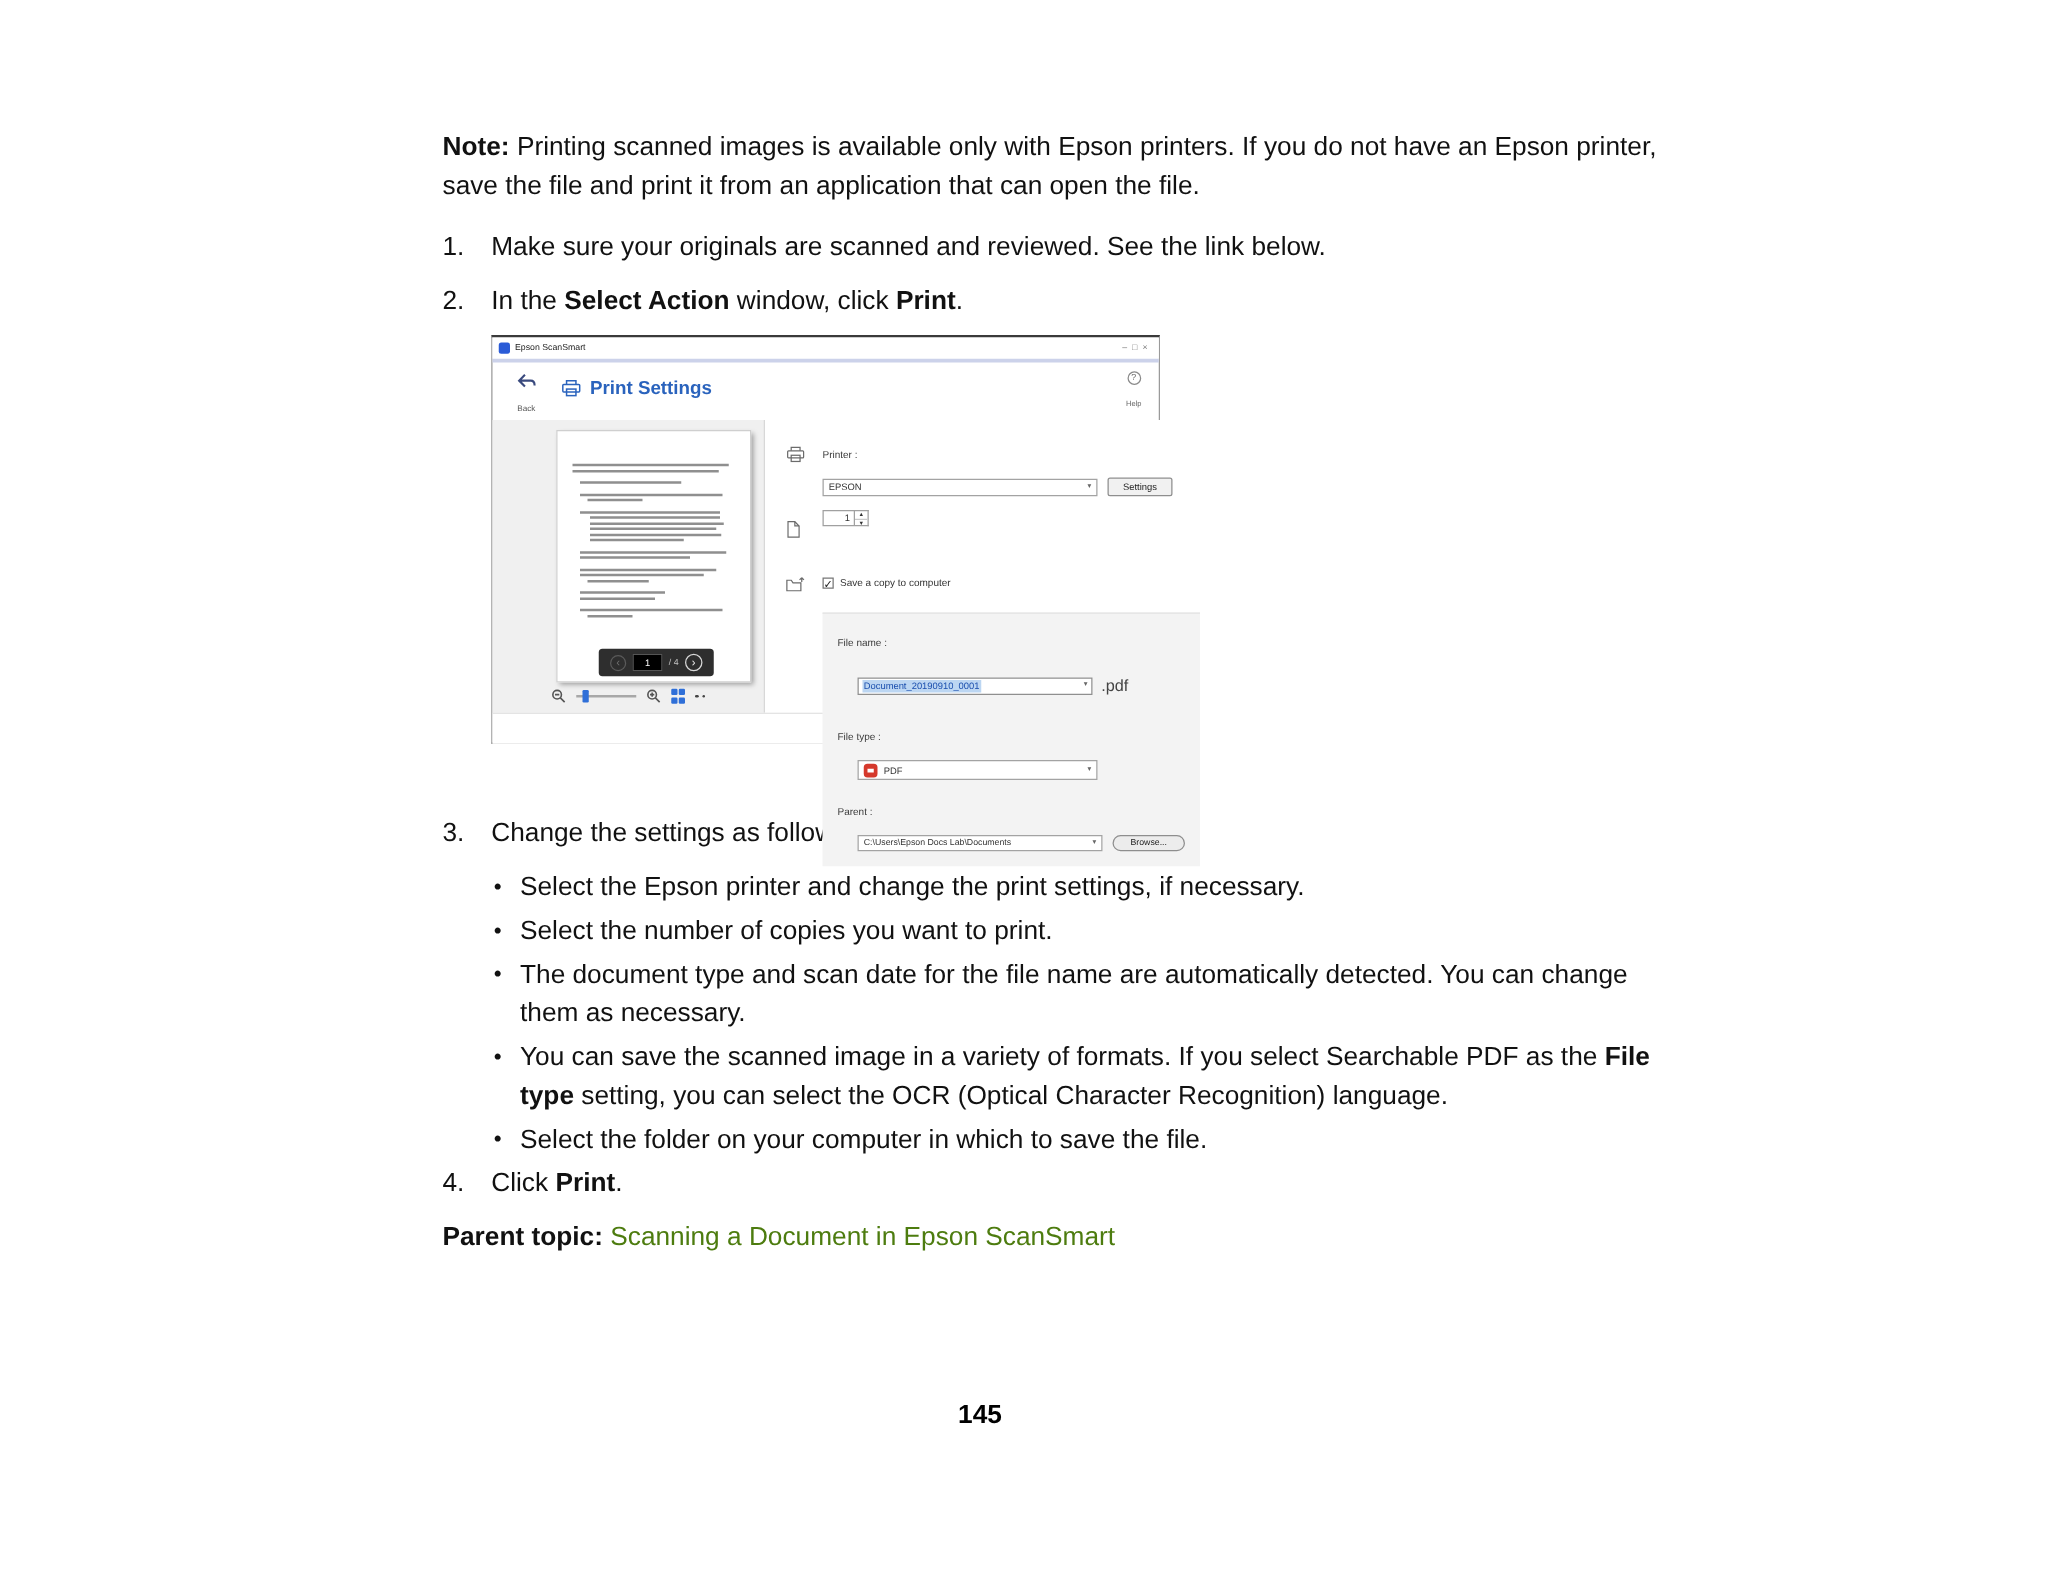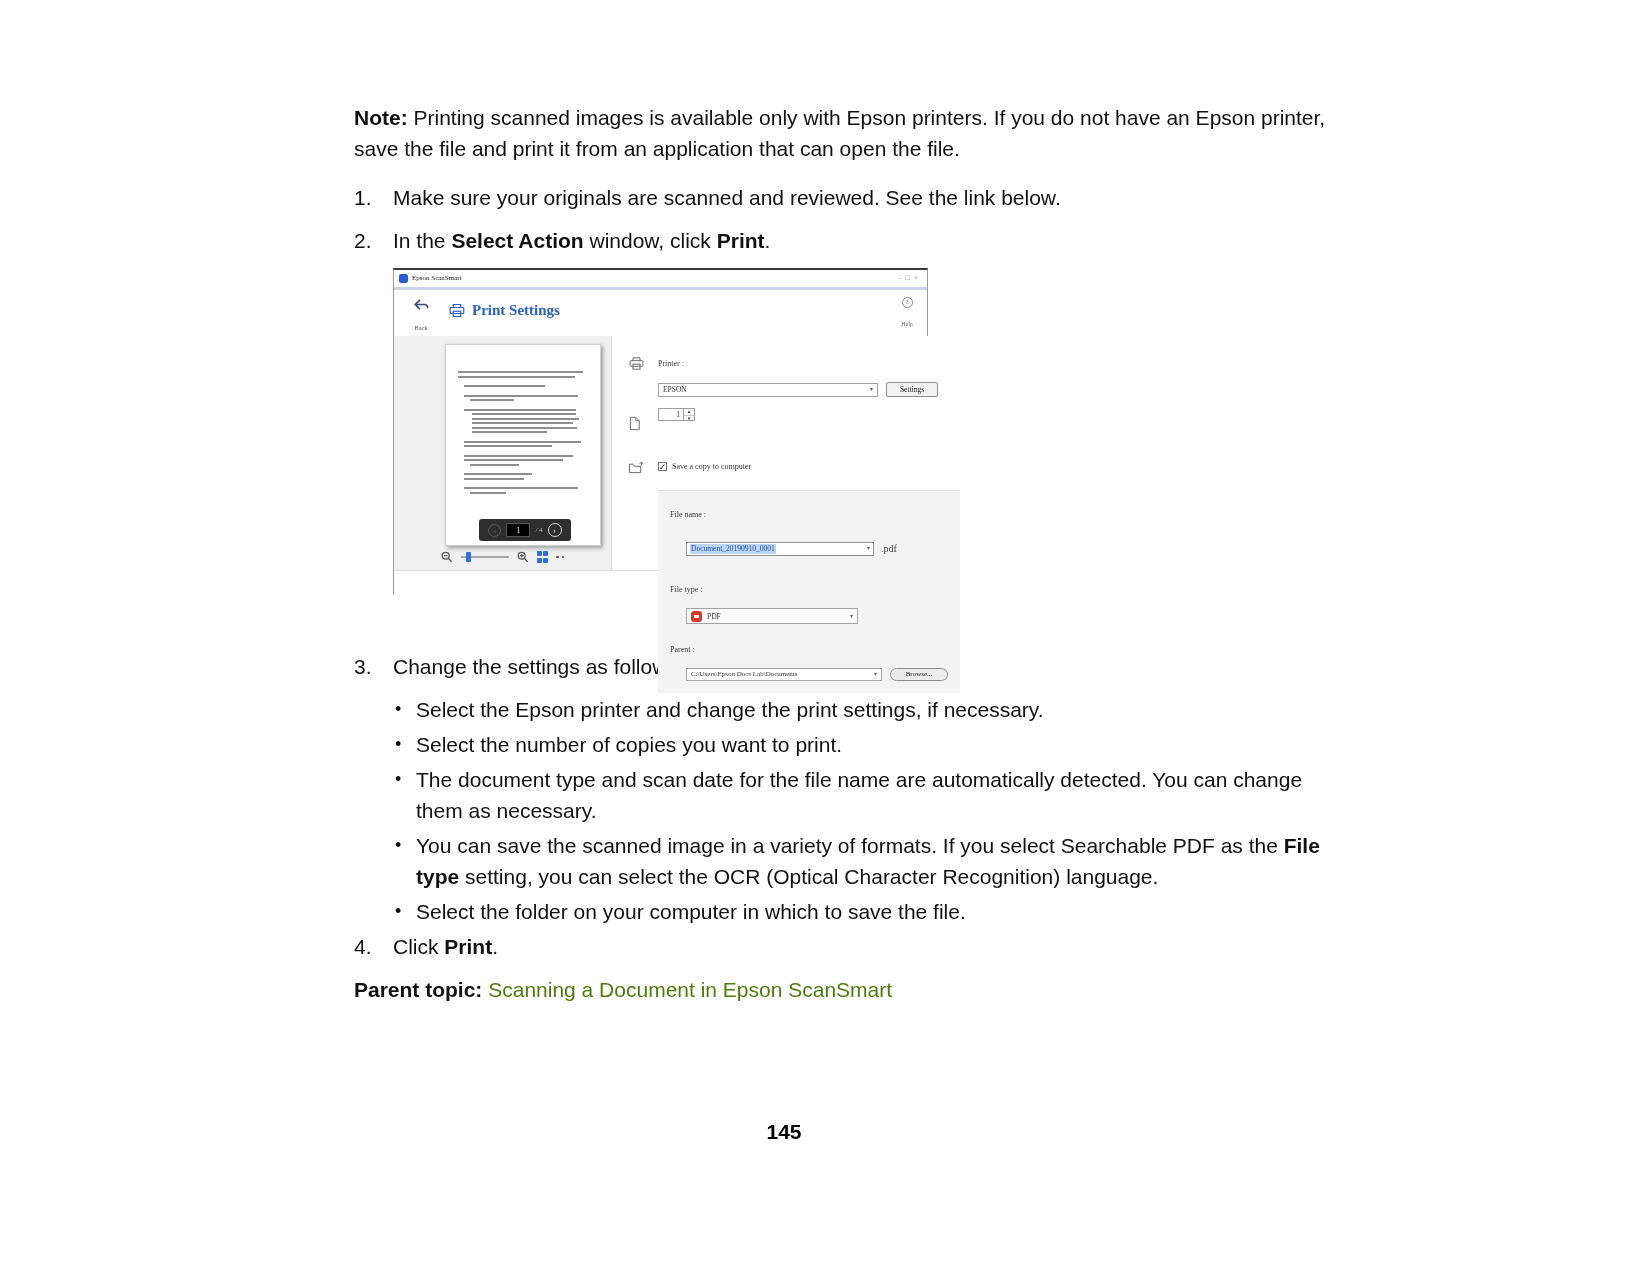--- a/index.html
+++ b/index.html
@@ -25,7 +25,7 @@
 
   
   .shot { position:relative; width:535px; height:327px; margin:0 0 56px 39px; background:#fff;
-          border:1px solid #9a9a9a; border-top:2px solid #3a3a3a; font-family:Liberation Serif, serif; color:#333; }
+          border:1px solid #9a9a9a; border-top:2px solid #3a3a3a; font-family:Liberation Sans, sans-serif; color:#333; }
   .titlebar { height:17px; display:flex; align-items:center; padding:0 5px; background:#fff; }
   .app-ic { width:9px; height:9px; background:#2a5bd7; border-radius:2px; margin-right:4px; flex:none; }
   .app-title { font-size:7px; color:#222; flex:1; }

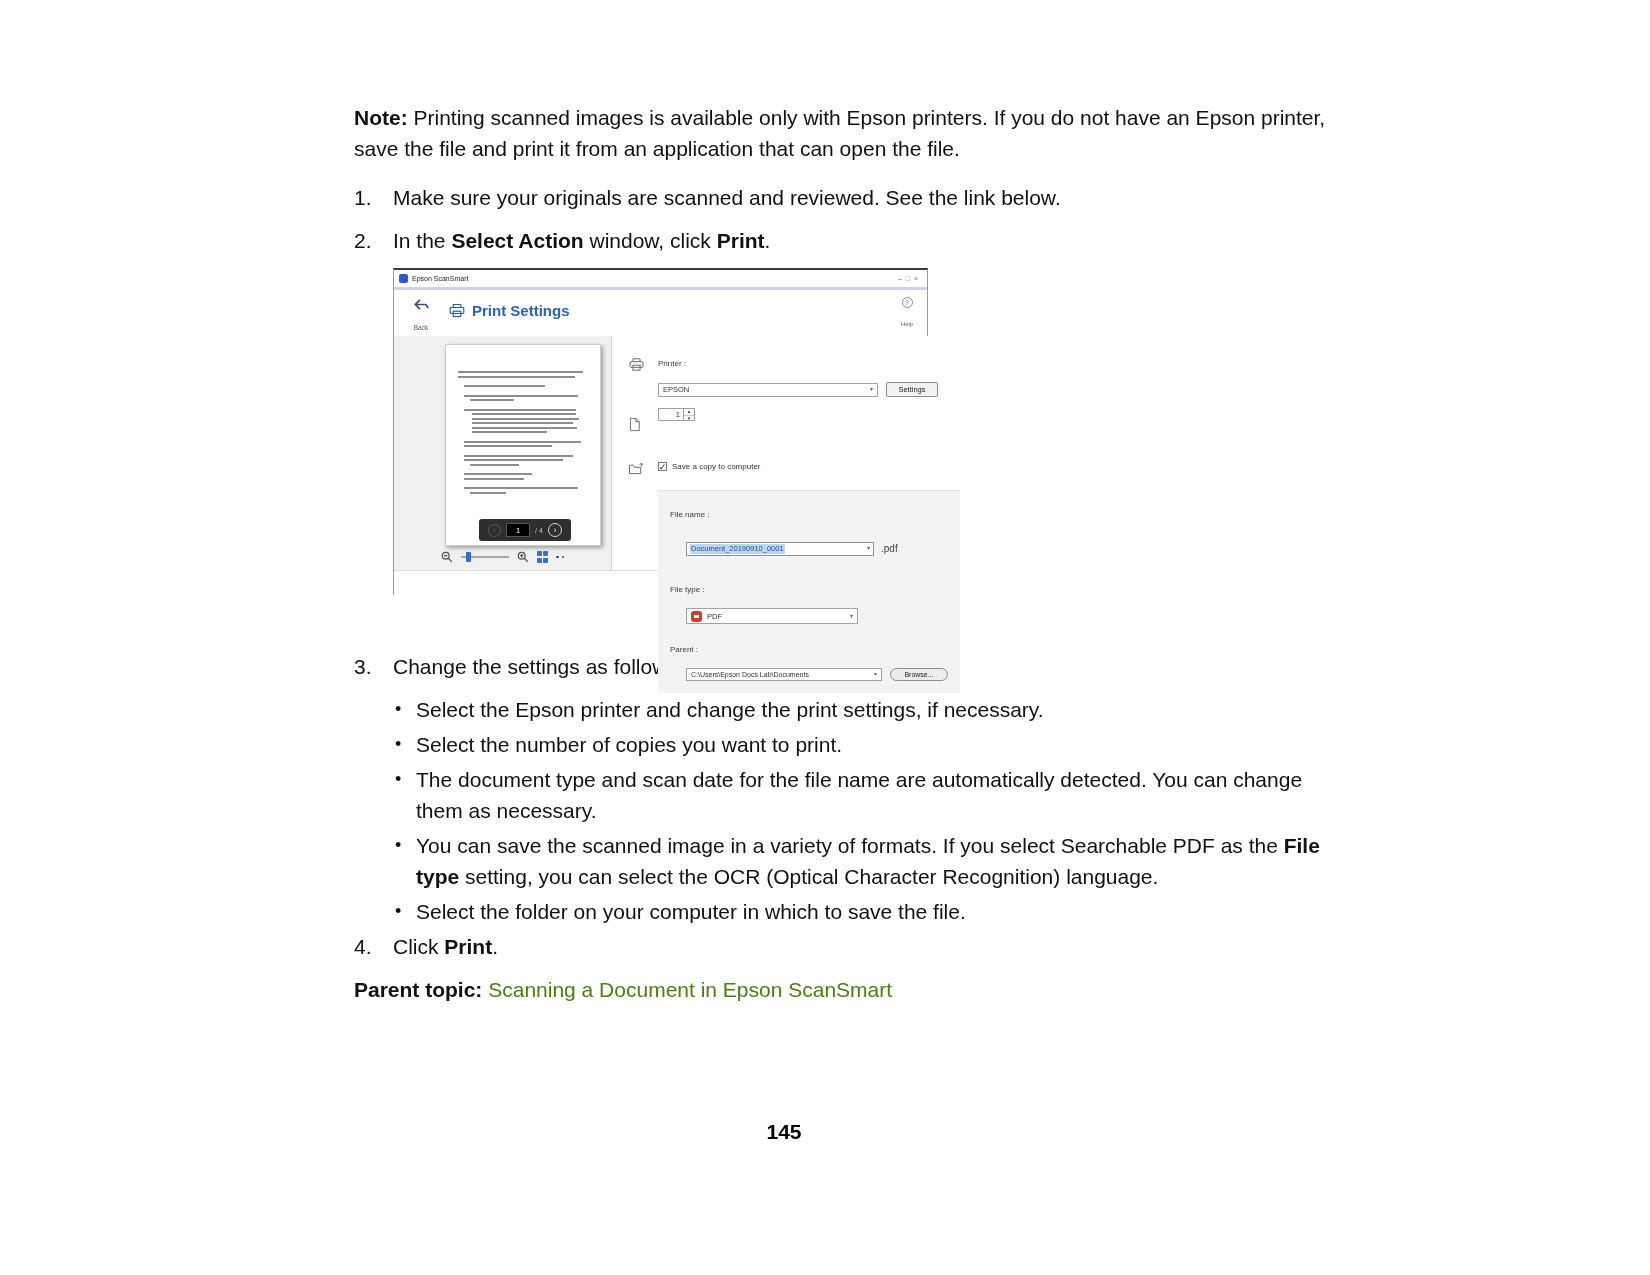--- a/index.html
+++ b/index.html
@@ -88,7 +88,7 @@
   .inputbox { width:188px; height:14px; border:1px solid #8f8f8f; background:#fff; display:flex; align-items:center; justify-content:space-between; padding:1px 3px; }
   .seltext { background:#bcd6f2; color:#1b4fae; font-size:7.5px; line-height:10px; padding:0 1px; }
   .inputbox .caret { font-size:6px; color:#666; }
-  .ext { font-size:10px; color:#444; margin-left:7px;text-align:right; }
+  .ext { font-size:13px; color:#444; margin-left:7px;text-align:right; }
   .sel-filetype { width:172px; height:16px; justify-content:space-between; }
   .pdf-ic { width:11px; height:11px; background:#d5392c; border-radius:3px; margin-right:5px; position:relative; flex:none; }
   .pdf-ic::after { content:""; position:absolute; left:3px; top:4px; width:5px; height:3px; background:#fff; }

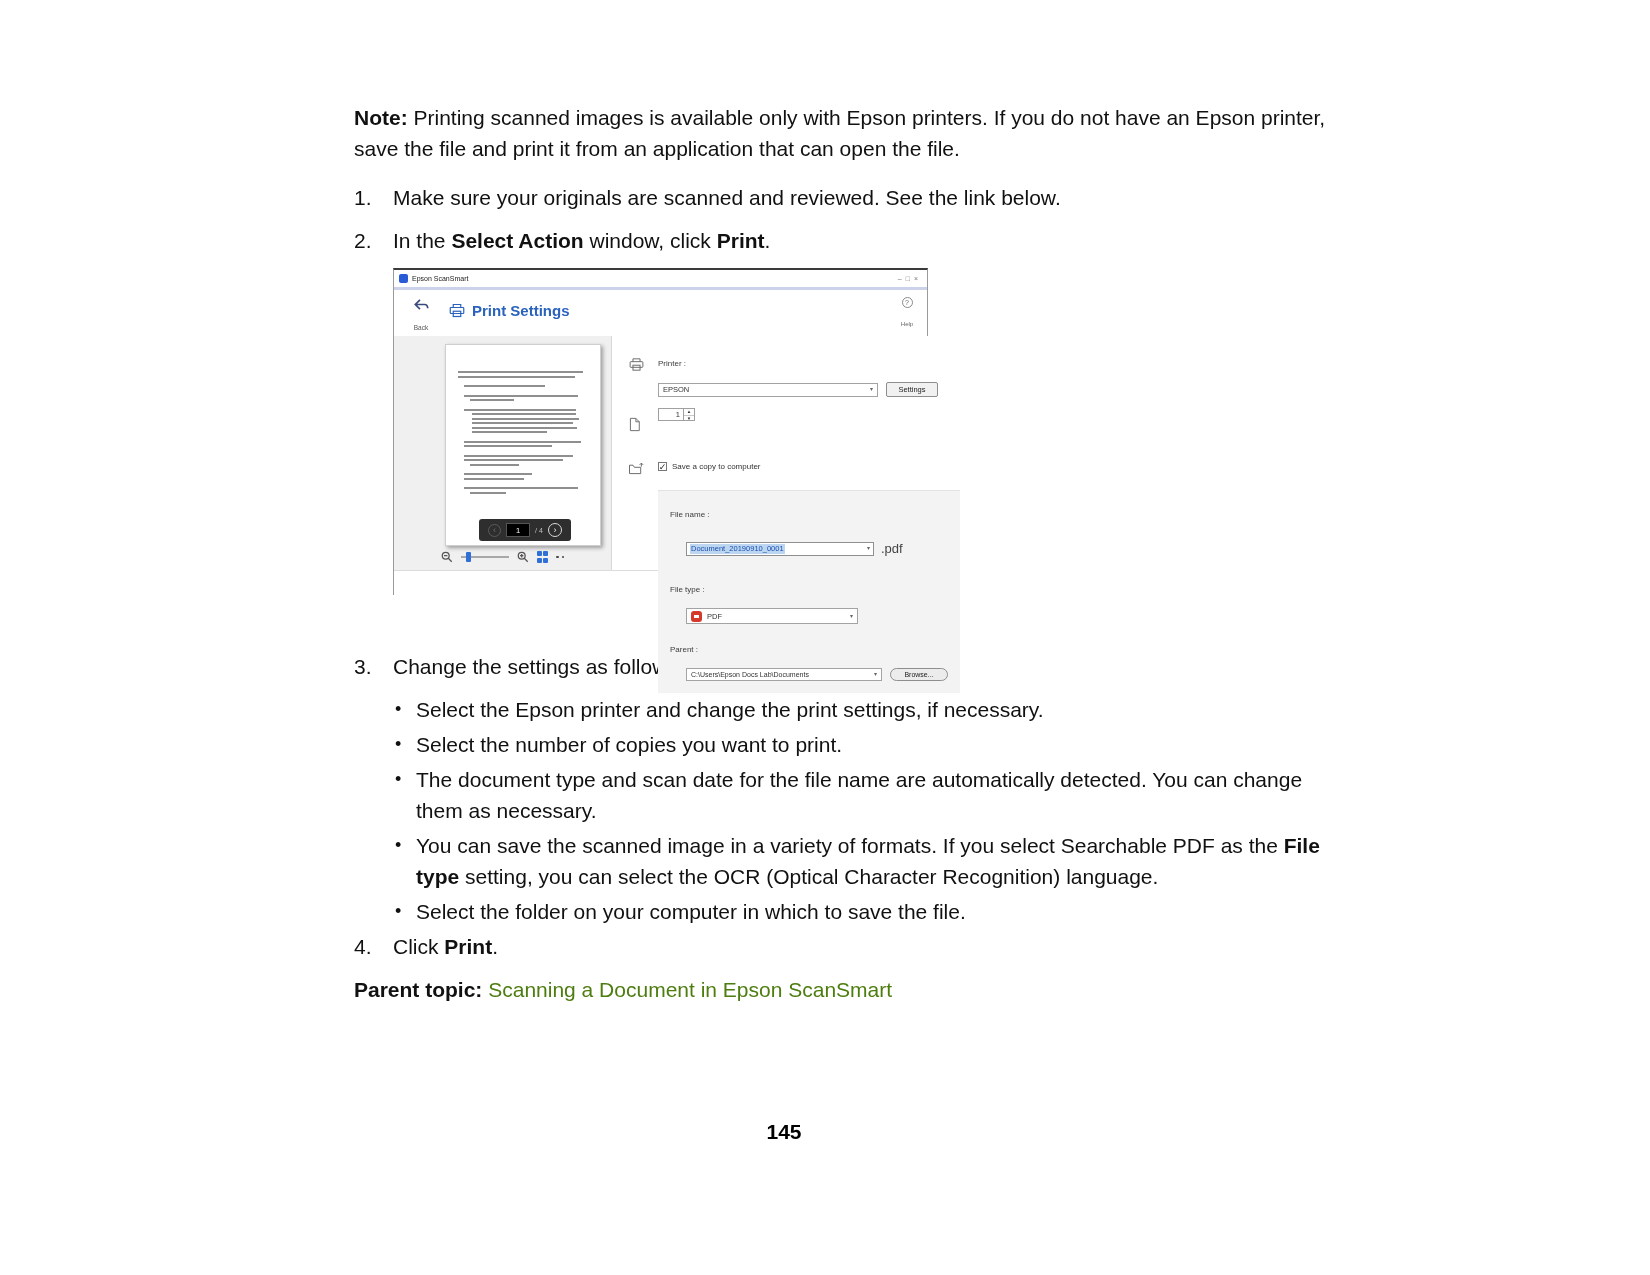--- a/index.html
+++ b/index.html
@@ -89,7 +89,7 @@
   .seltext { background:#bcd6f2; color:#1b4fae; font-size:7.5px; line-height:10px; padding:0 1px; }
   .inputbox .caret { font-size:6px; color:#666; }
   .ext { font-size:13px; color:#444; margin-left:7px;text-align:right; }
-  .sel-filetype { width:172px; height:16px; justify-content:space-between; }
+  .sel-filetype { width:192px; height:16px; justify-content:space-between; }
   .pdf-ic { width:11px; height:11px; background:#d5392c; border-radius:3px; margin-right:5px; position:relative; flex:none; }
   .pdf-ic::after { content:""; position:absolute; left:3px; top:4px; width:5px; height:3px; background:#fff; }
   .sel-filetype .caret { margin-left:auto; }

